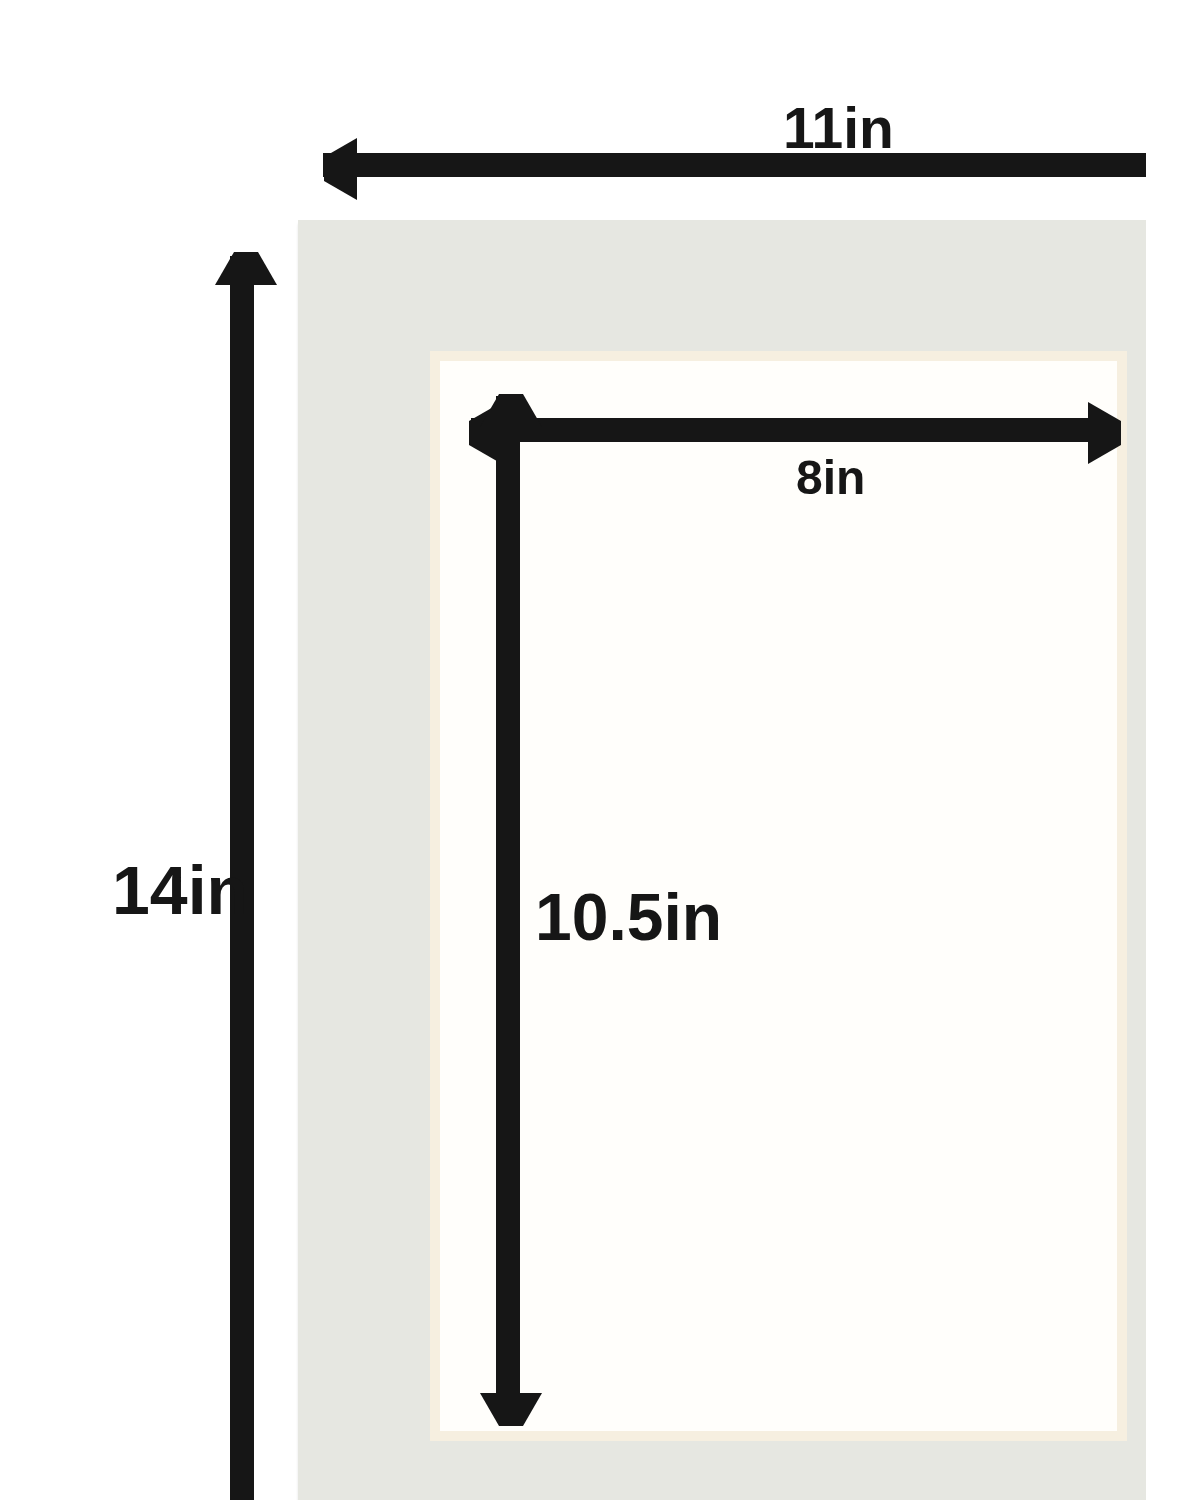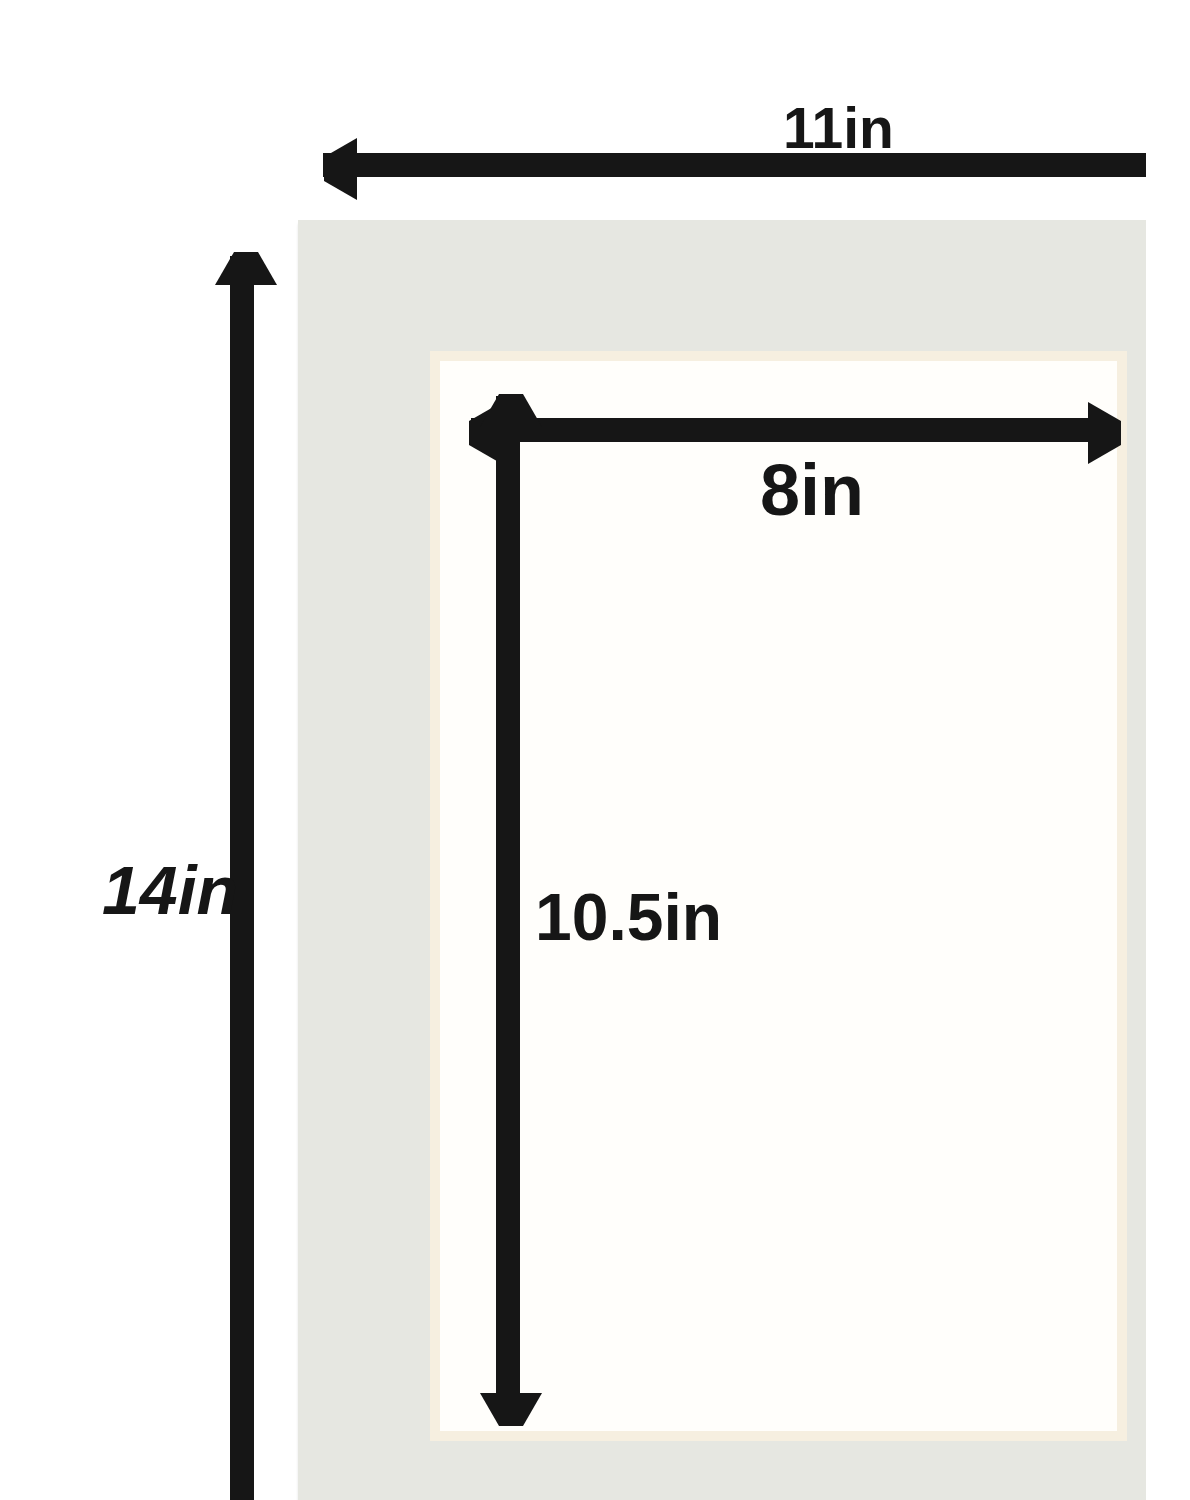--- a/index.html
+++ b/index.html
@@ -68,7 +68,7 @@
   }
   .lbl-outer-width  { left: 683px; top: 0px;   font-size: 57px; }
   .lbl-outer-height { left: 2px;   top: 756px; font-size: 68px; font-style: italic; }
-  .lbl-open-width   { left: 660px; top: 354px; font-size: 72px; }
+  .lbl-open-width   { left: 696px; top: 354px; font-size: 48px; }
   .lbl-open-height  { left: 435px; top: 784px; font-size: 66px; }
 </style>
 </head>

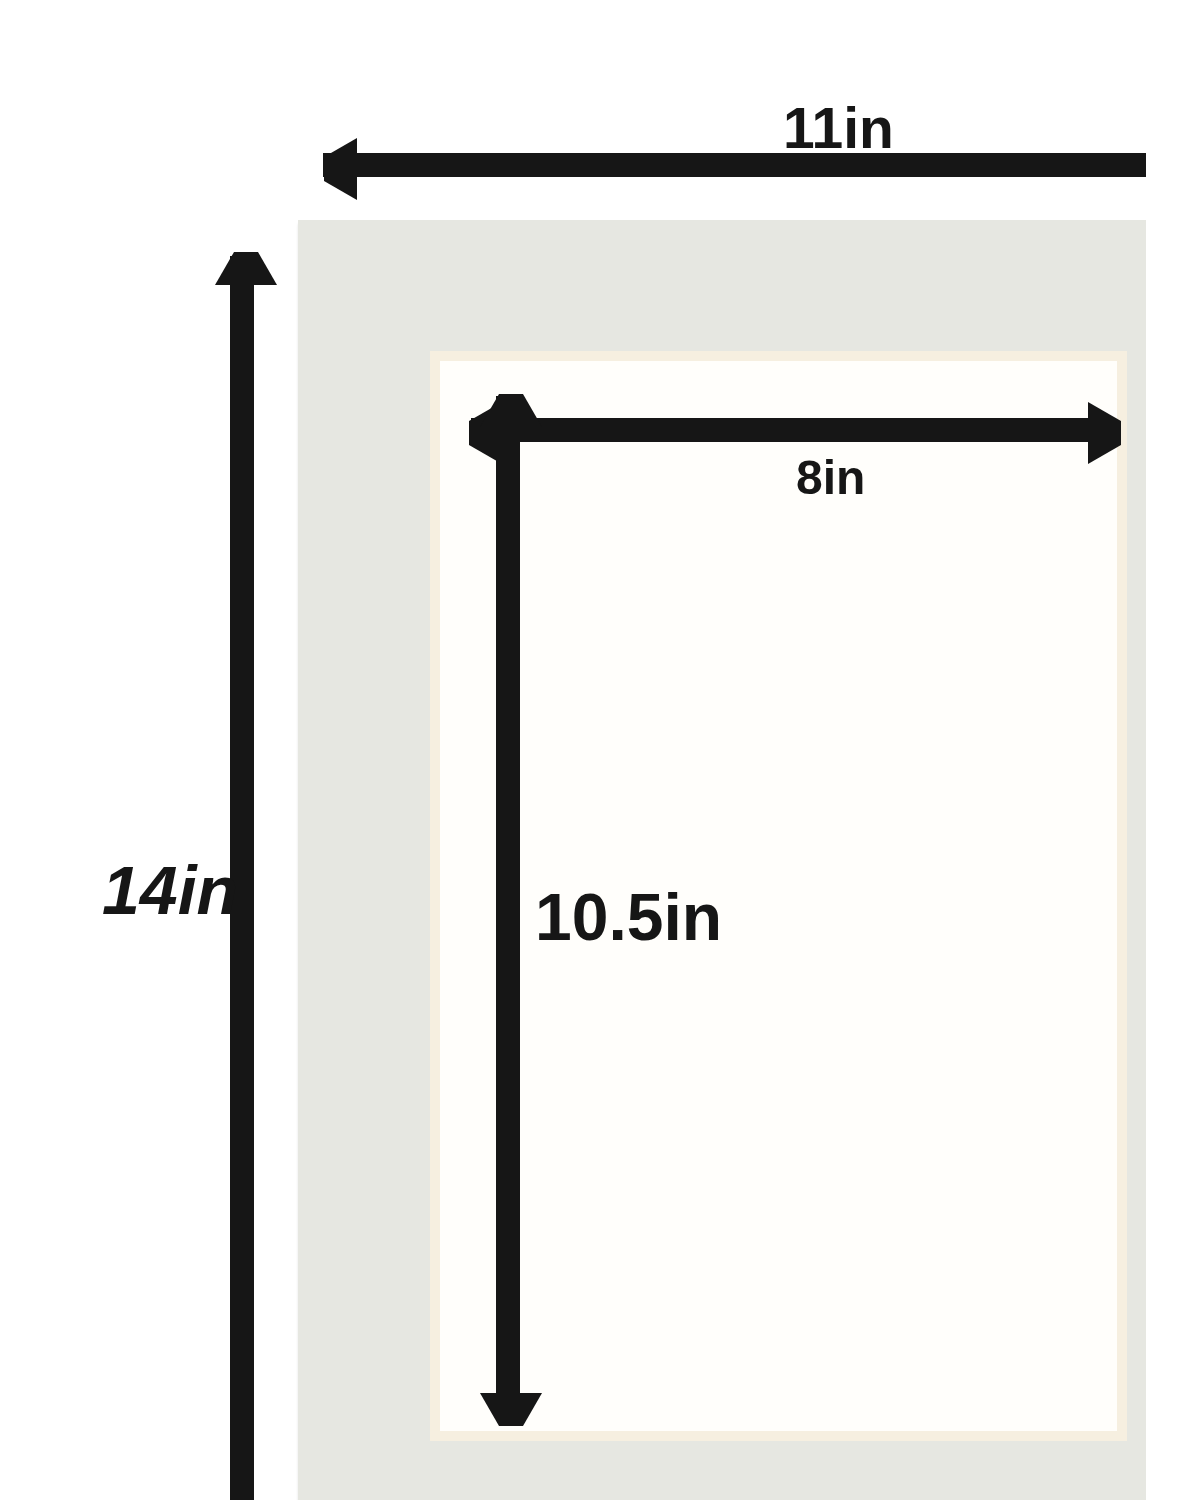--- a/index.html
+++ b/index.html
@@ -67,7 +67,7 @@
     letter-spacing: 0;
   }
   .lbl-outer-width  { left: 683px; top: 0px;   font-size: 57px; }
-  .lbl-outer-height { left: 2px;   top: 756px; font-size: 68px; font-style: italic; }
+  .lbl-outer-height { left: 12px;   top: 756px; font-size: 68px; }
   .lbl-open-width   { left: 696px; top: 354px; font-size: 48px; }
   .lbl-open-height  { left: 435px; top: 784px; font-size: 66px; }
 </style>

